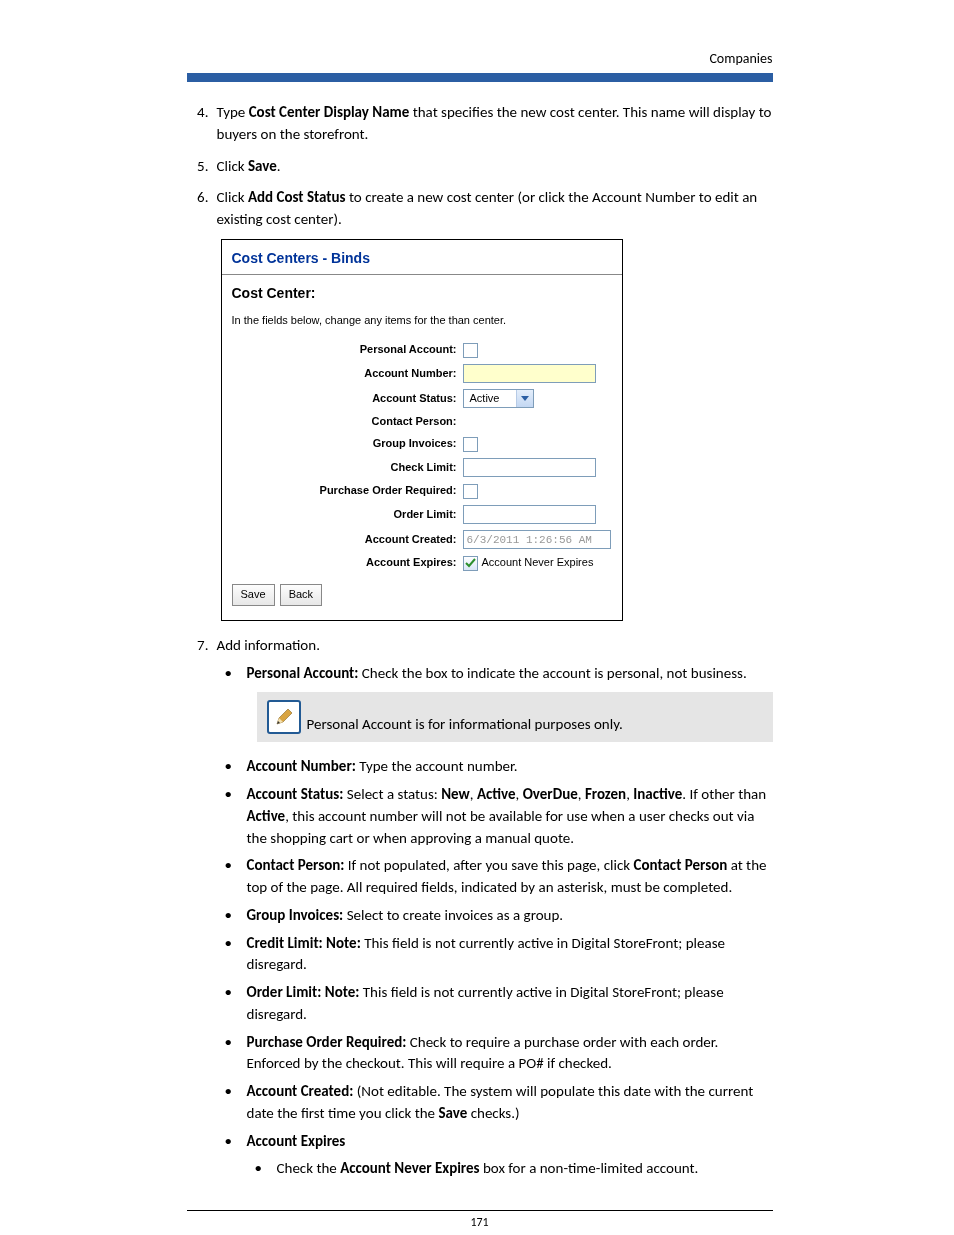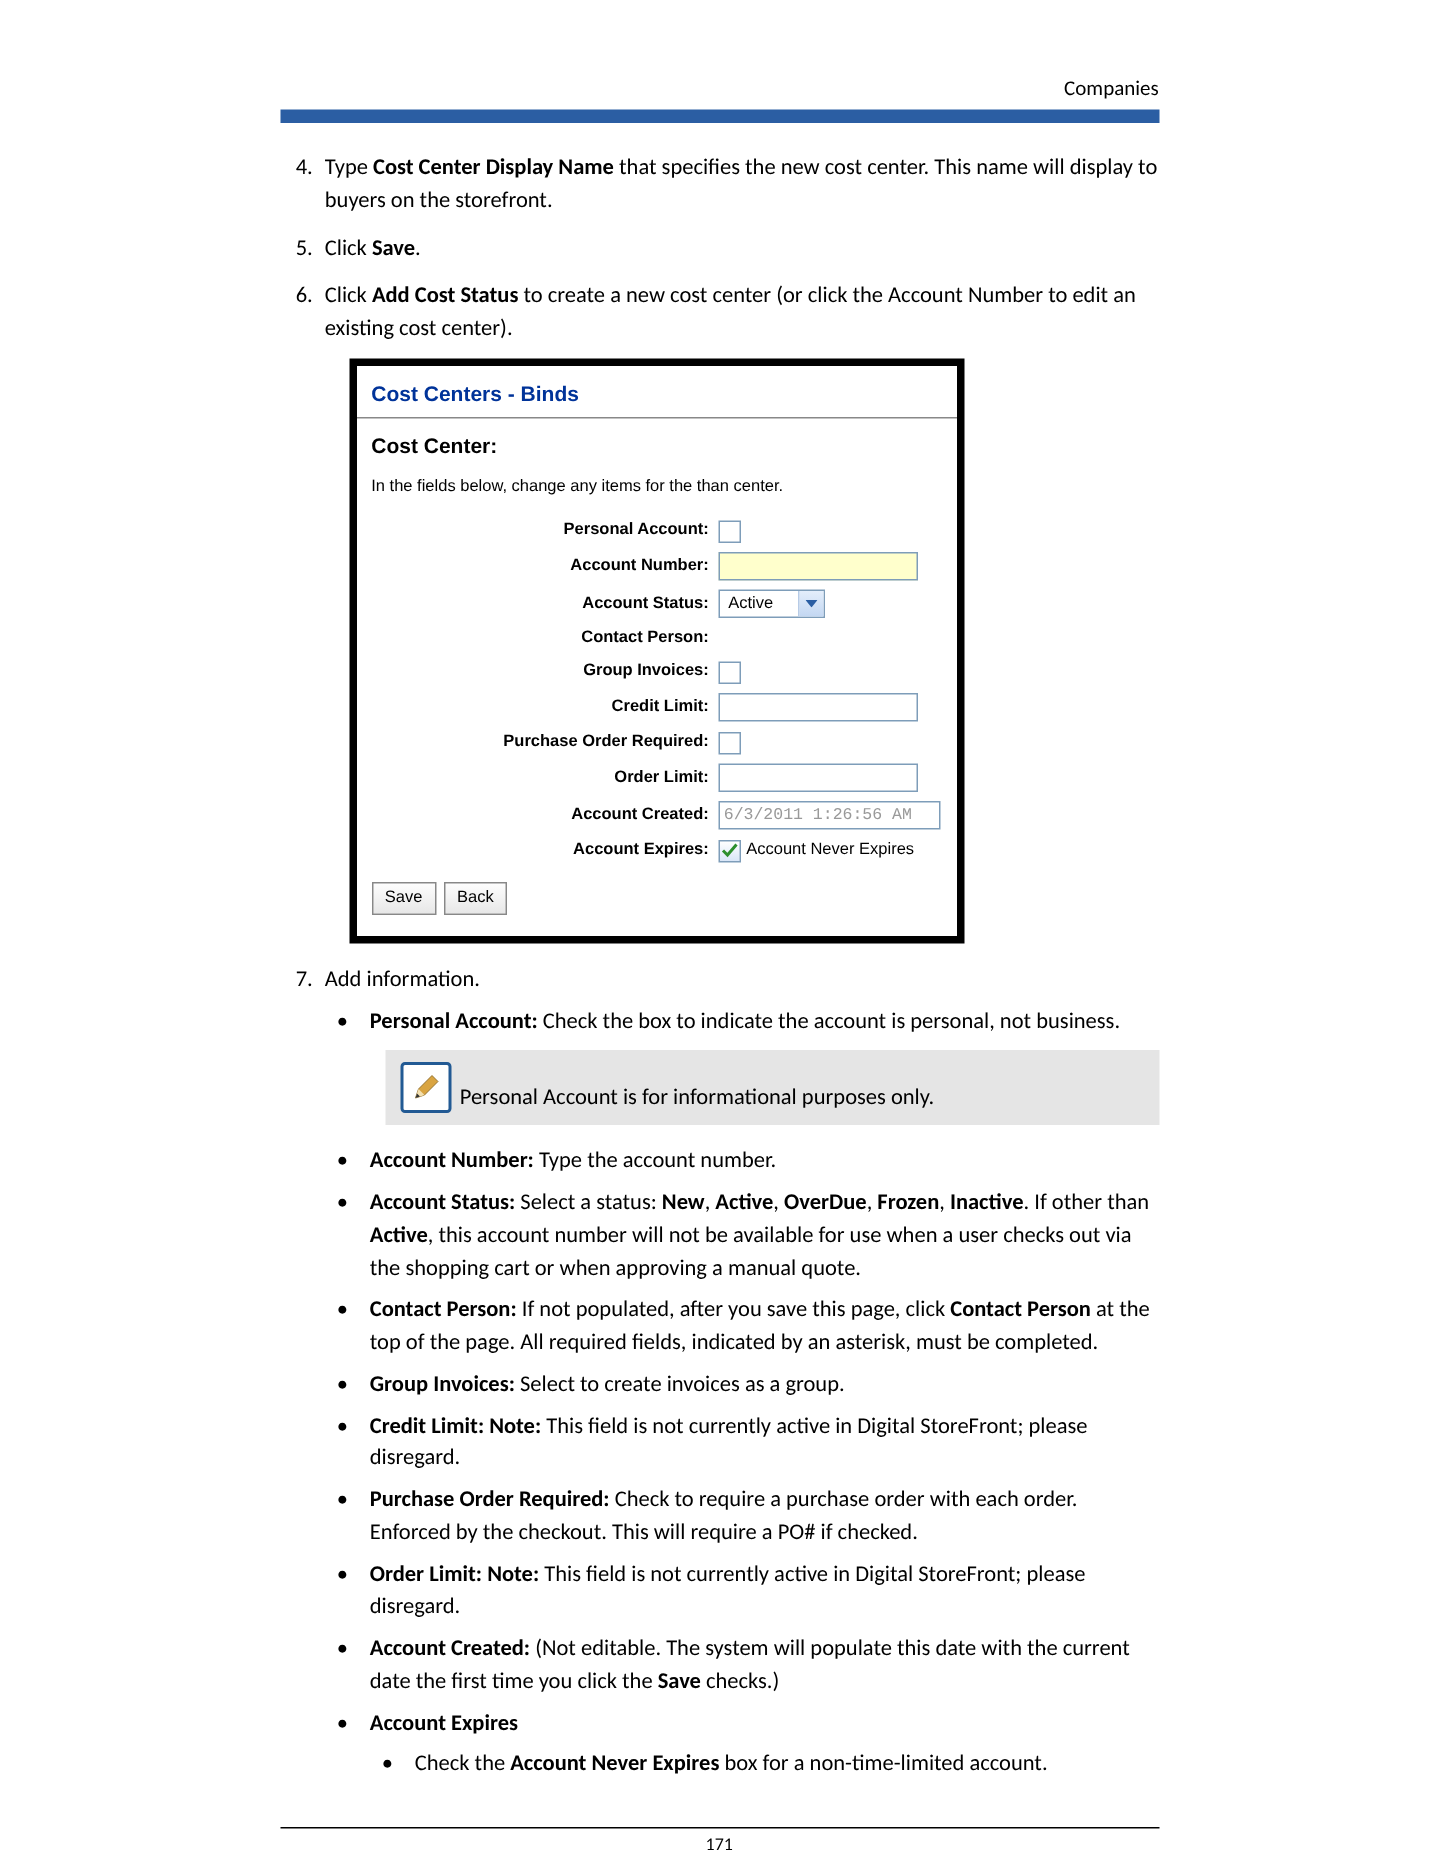--- a/index.html
+++ b/index.html
@@ -84,9 +84,9 @@
 
   
   .form-panel {
-    border: 5px solid #000000;
+    border: 1px solid #000000;
     width: 400px;
-    margin: 8px 0 14px 16px;
+    margin: 8px 0 14px 4px;
     font-family: Verdana, Arial, sans-serif;
     font-size: 11px;
   }

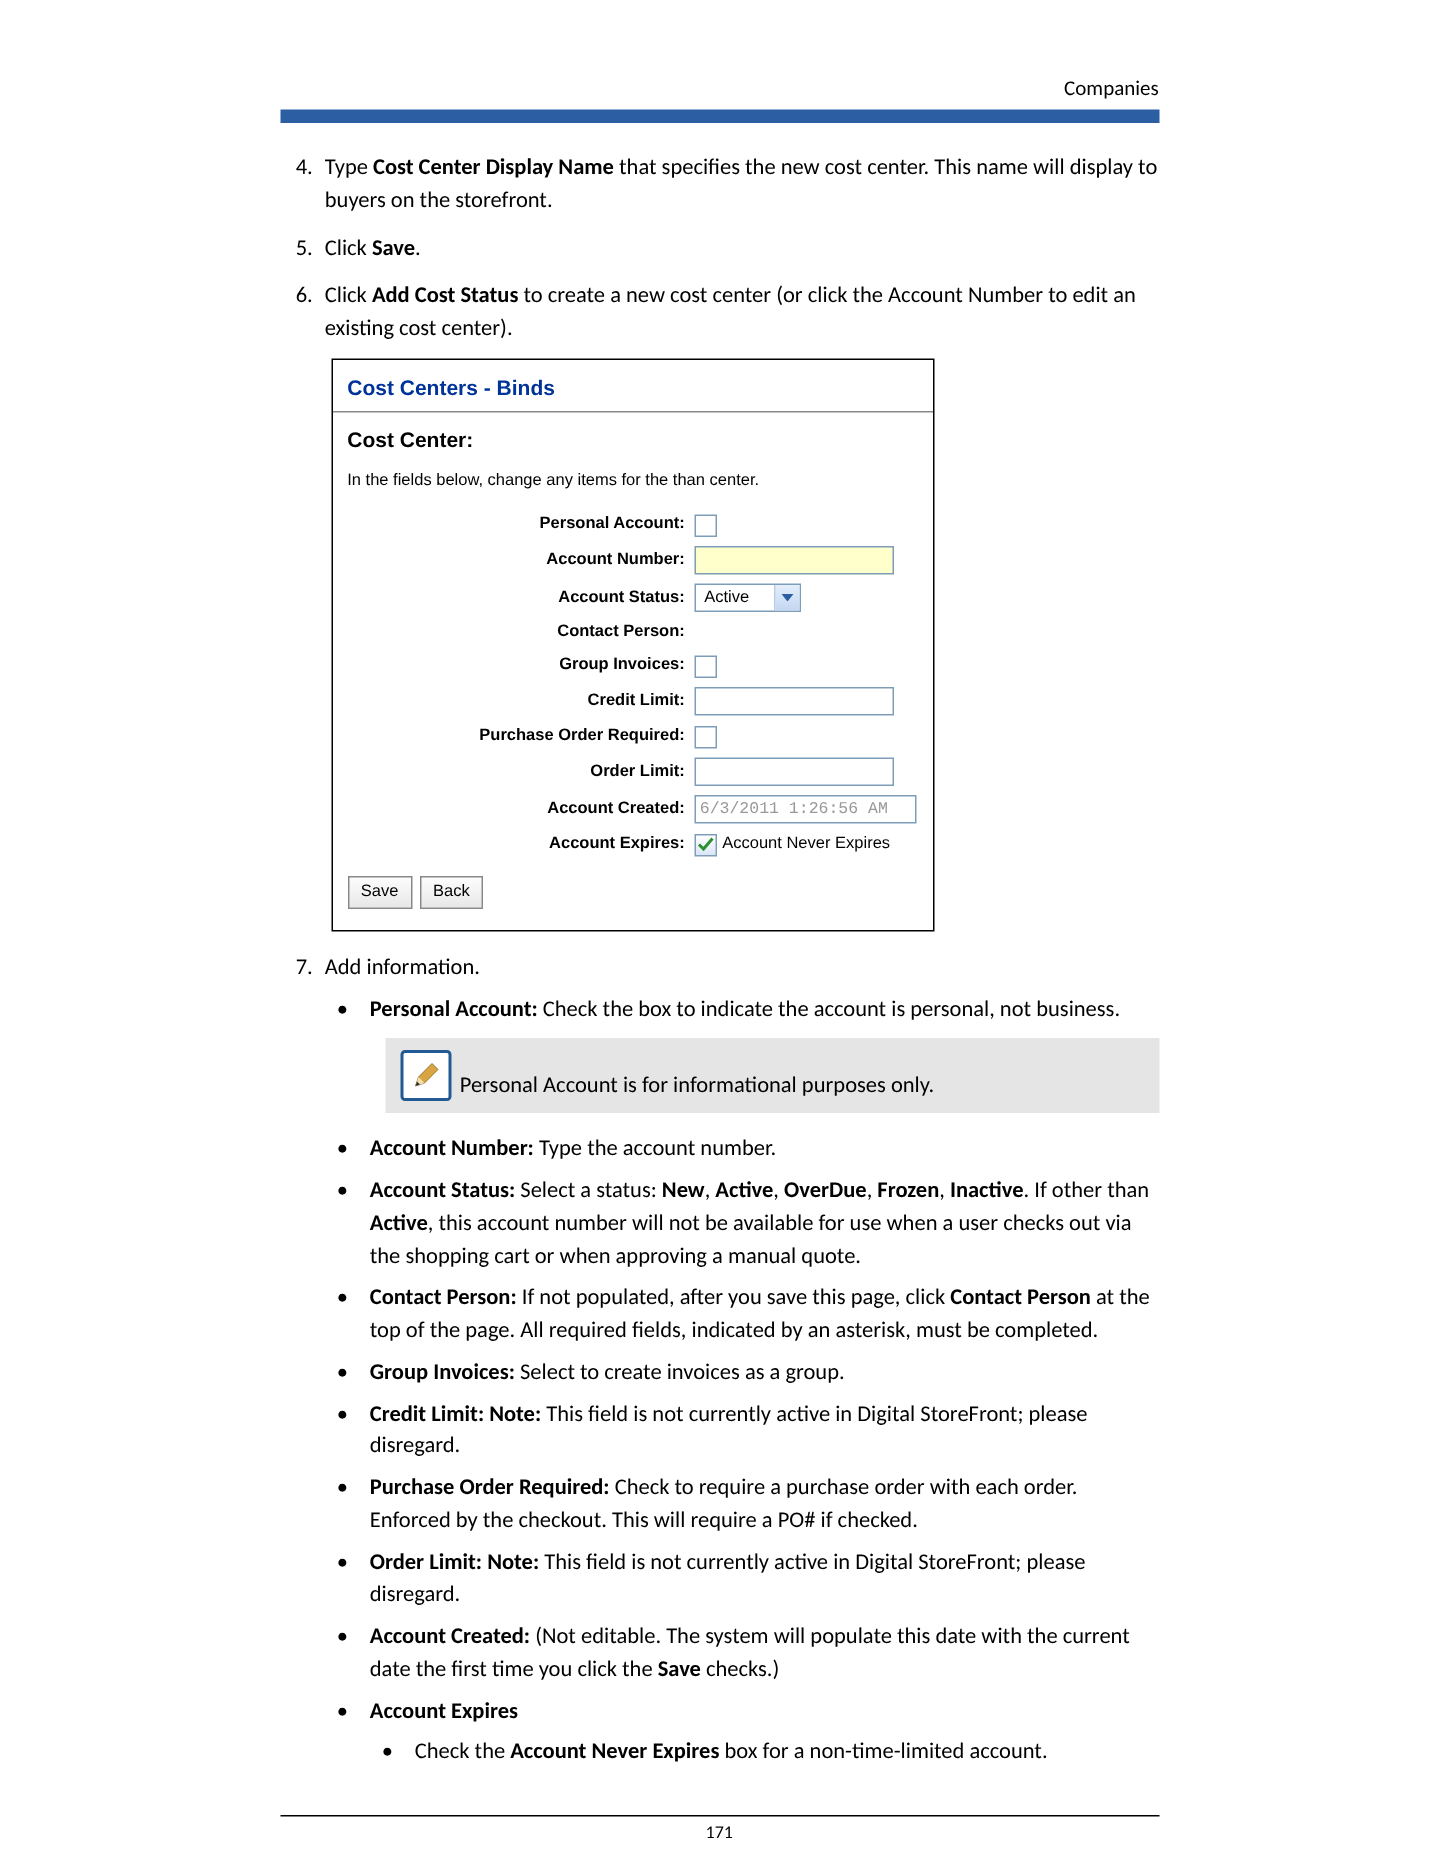--- a/index.html
+++ b/index.html
@@ -295,7 +295,7 @@
         </div>
 
         <div class="form-row">
-          <div class="form-label">Credit Limit:</div>
+          <div class="form-label">Check Limit:</div>
           <div class="form-field">
             <input type="text" class="plain" style="">
           </div>

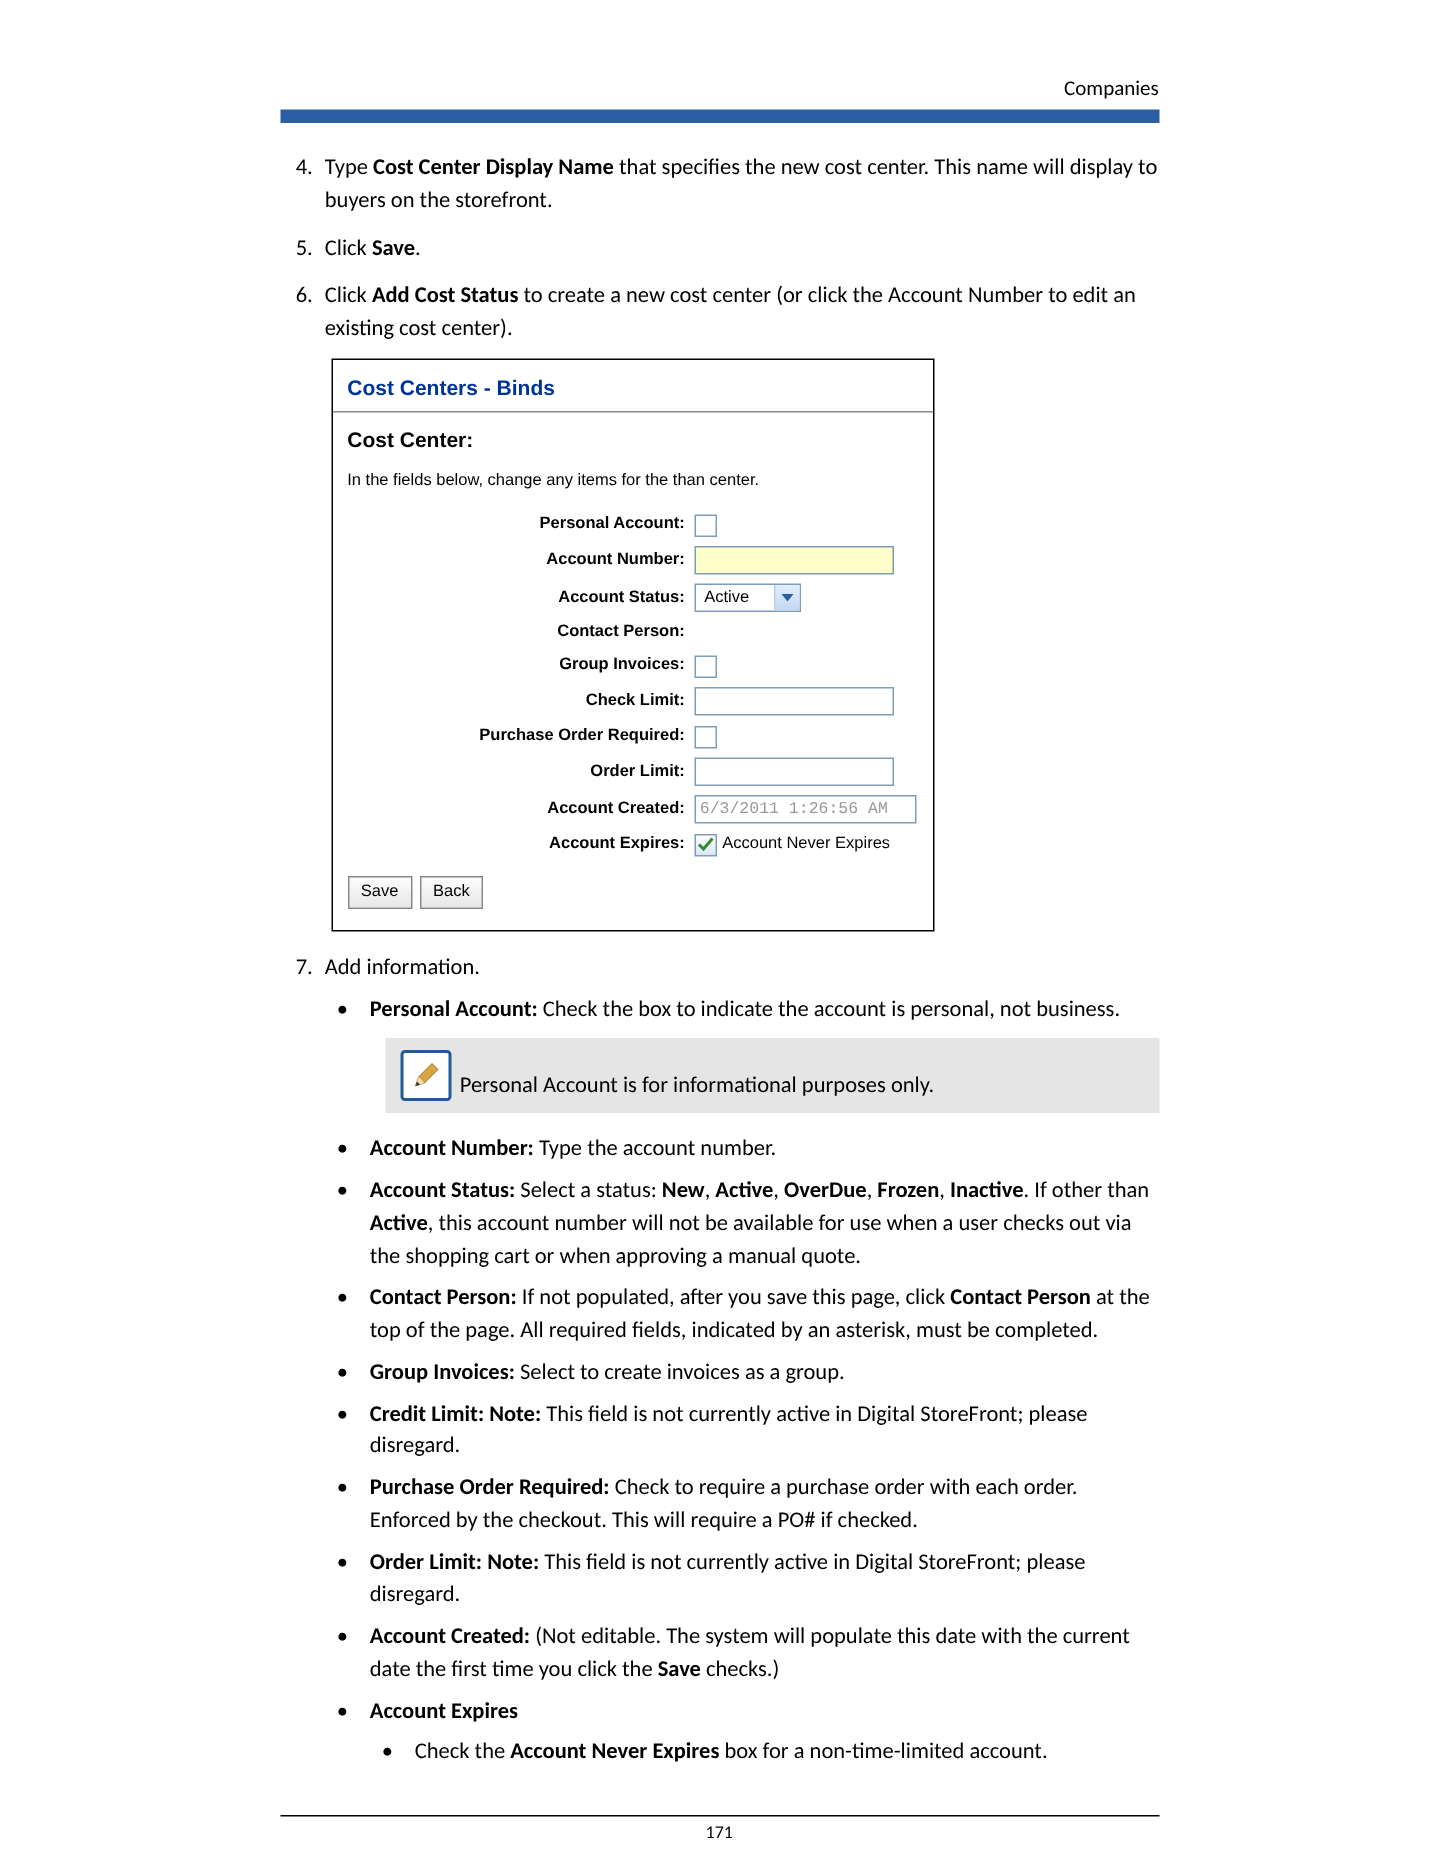--- a/index.html
+++ b/index.html
@@ -378,10 +378,10 @@
           <span class="bold">Credit Limit: Note:</span><span> This field is not currently active in Digital StoreFront; please disregard.</span>
         </li>
         <li>
+          <span class="bold">Order Limit: Note:</span><span> This field is not currently active in Digital StoreFront; please disregard.</span>
+        </li>
+        <li>
           <span class="bold">Purchase Order Required:</span><span> Check to require a purchase order with each order. Enforced by the checkout. This will require a PO# if checked.</span>
-        </li>
-        <li>
-          <span class="bold">Order Limit: Note:</span><span> This field is not currently active in Digital StoreFront; please disregard.</span>
         </li>
         <li>
           <span class="bold">Account Created:</span><span> (Not editable. The system will populate this date with the current date the first time you click the </span><span class="bold">Save</span><span> checks.)</span>

